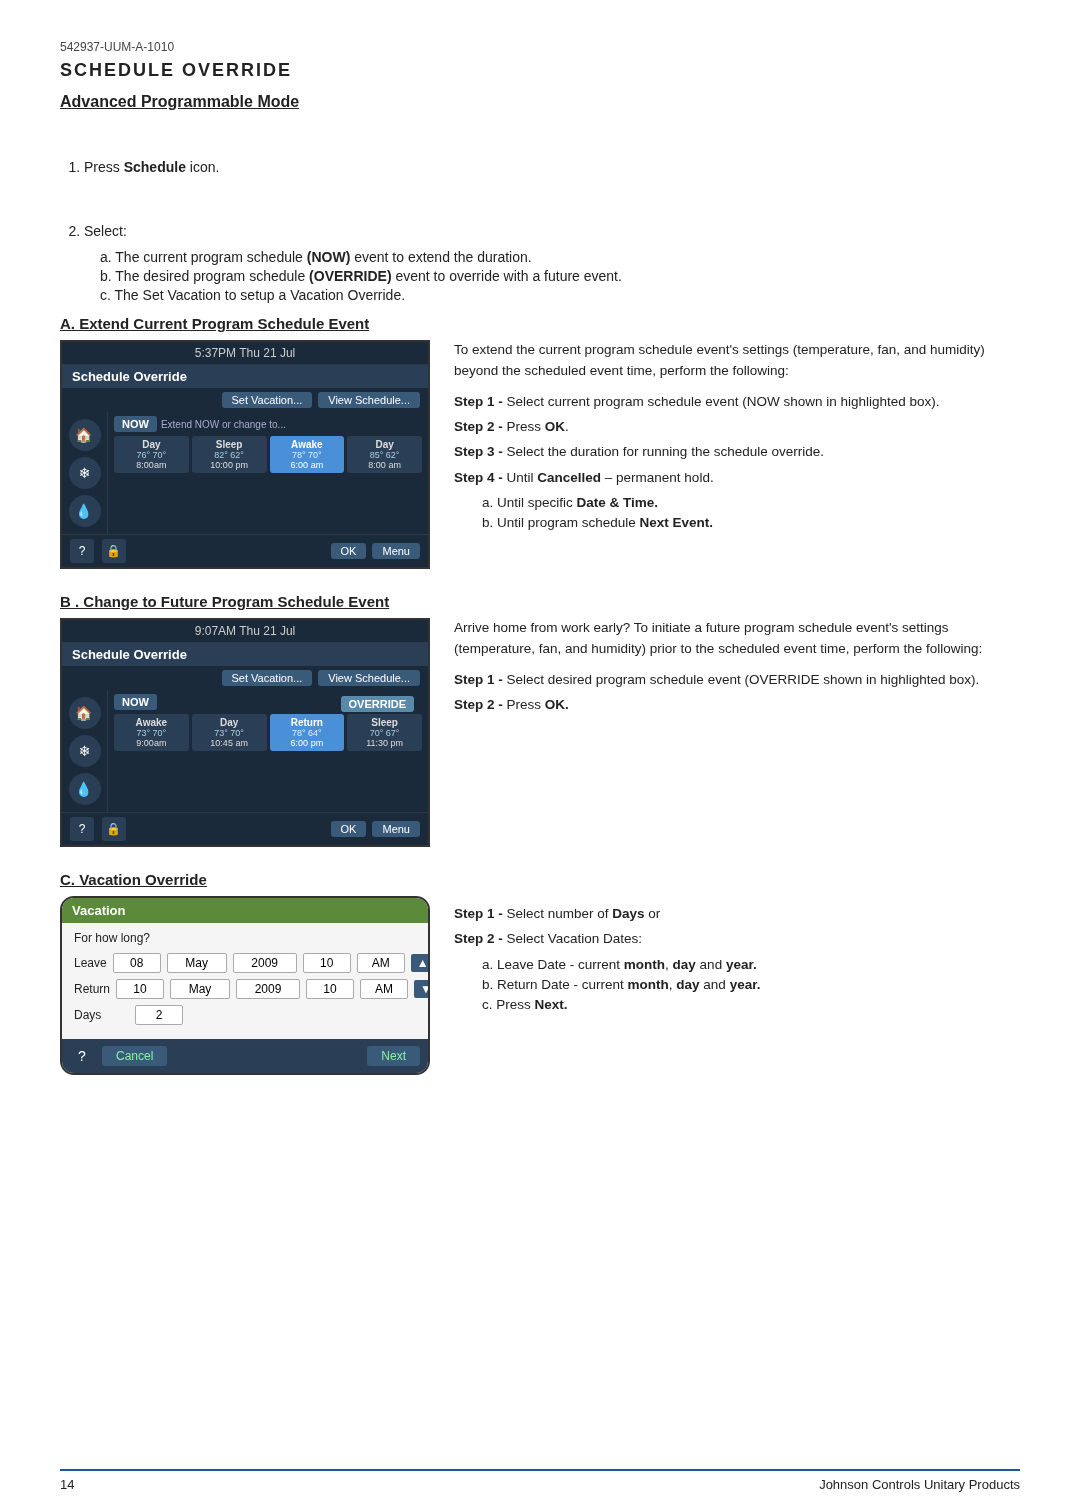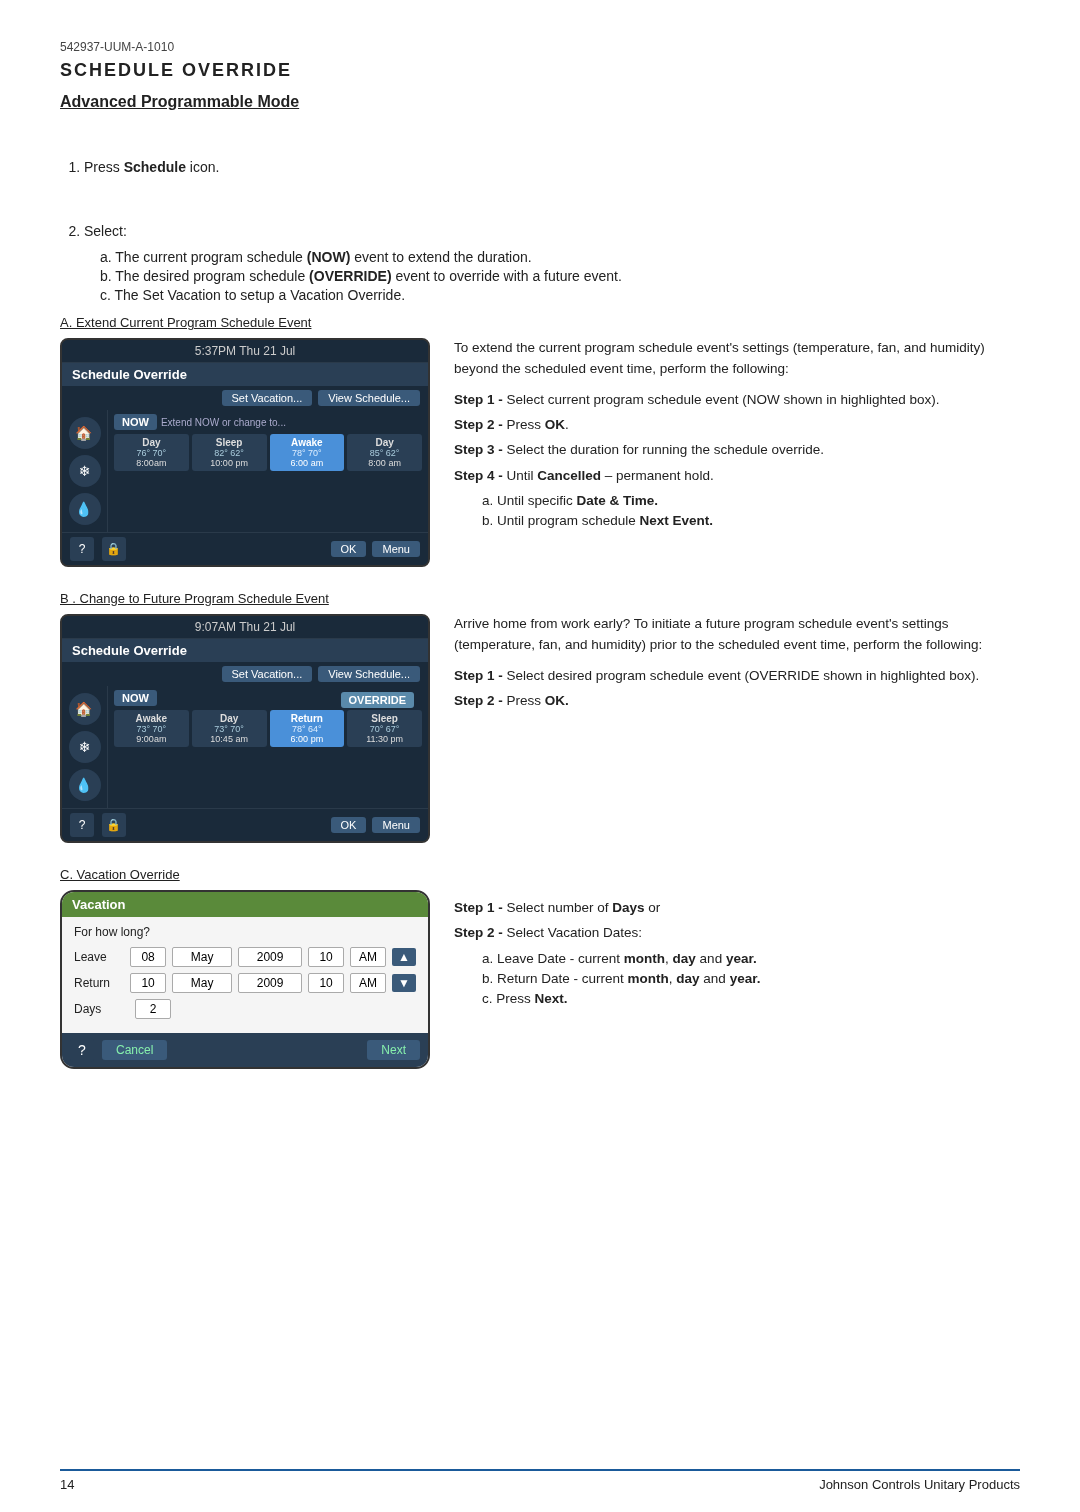--- a/index.html
+++ b/index.html
@@ -32,8 +32,8 @@
       margin-bottom: 8px;
     }
     .sub-section-heading {
-      font-size: 13px;
-      font-weight: normal;
+      font-size: 15px;
+      font-weight: bold;
       text-decoration: underline;
       margin-bottom: 8px;
     }

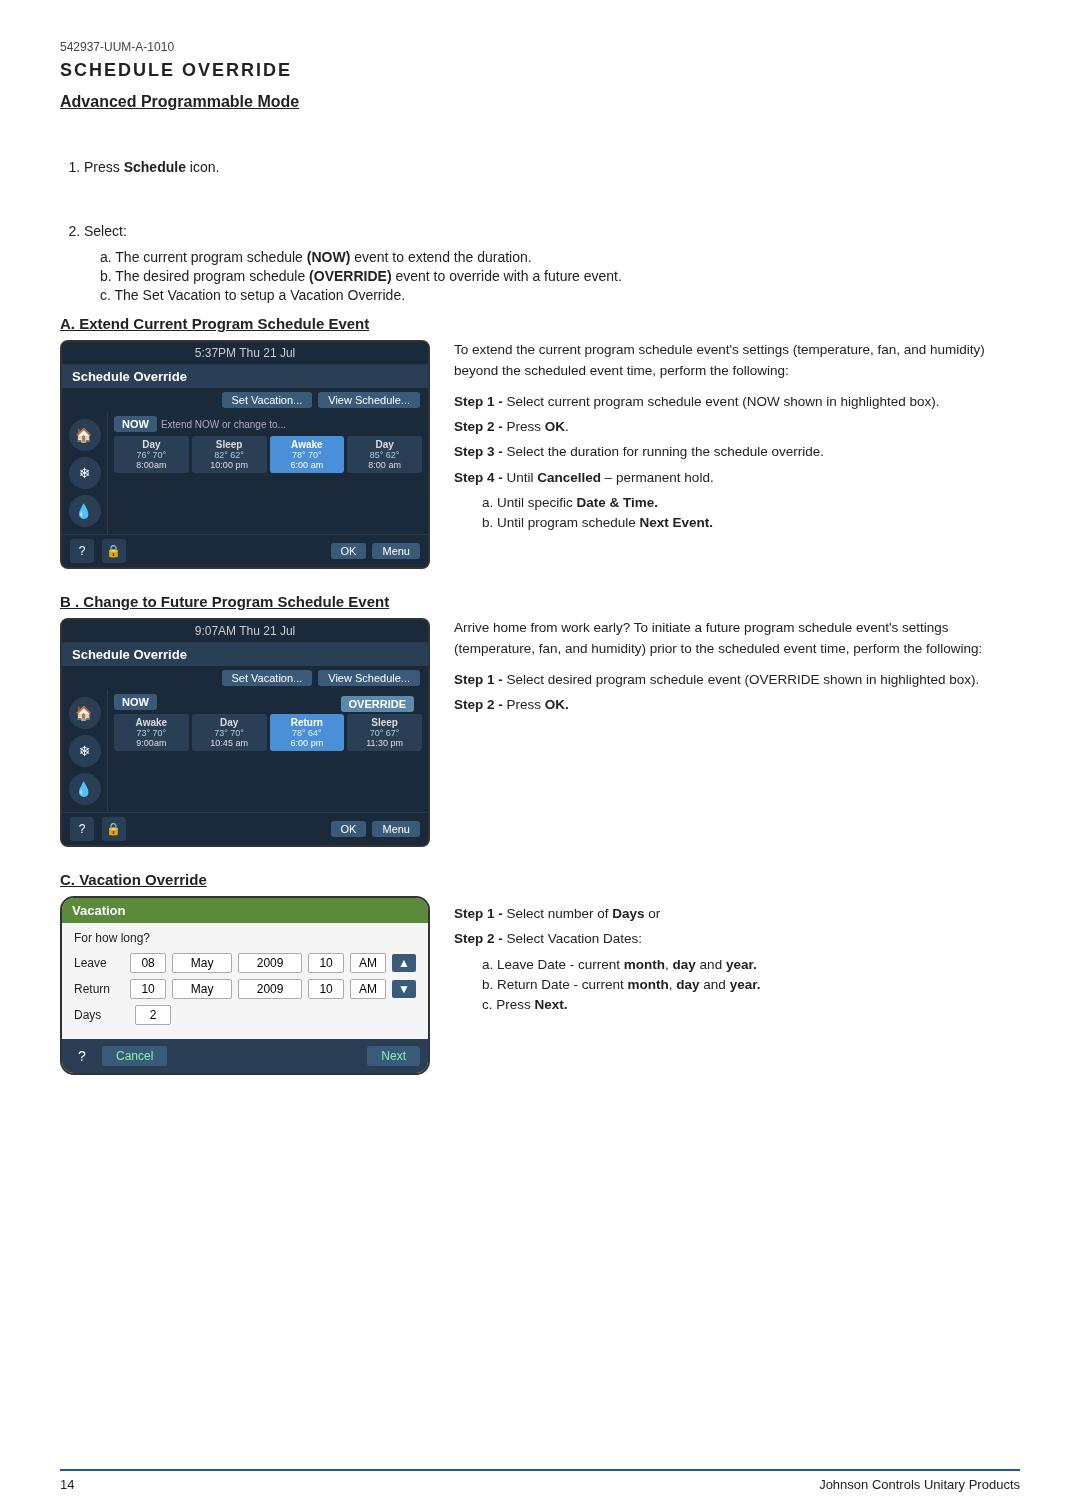--- a/index.html
+++ b/index.html
@@ -55,7 +55,7 @@
     
     .thermo-ui {
       border: 2px solid #333;
-      border-radius: 8px;
+      border-radius: 0;
       overflow: hidden;
       width: 370px;
       background: #1a2a3a;

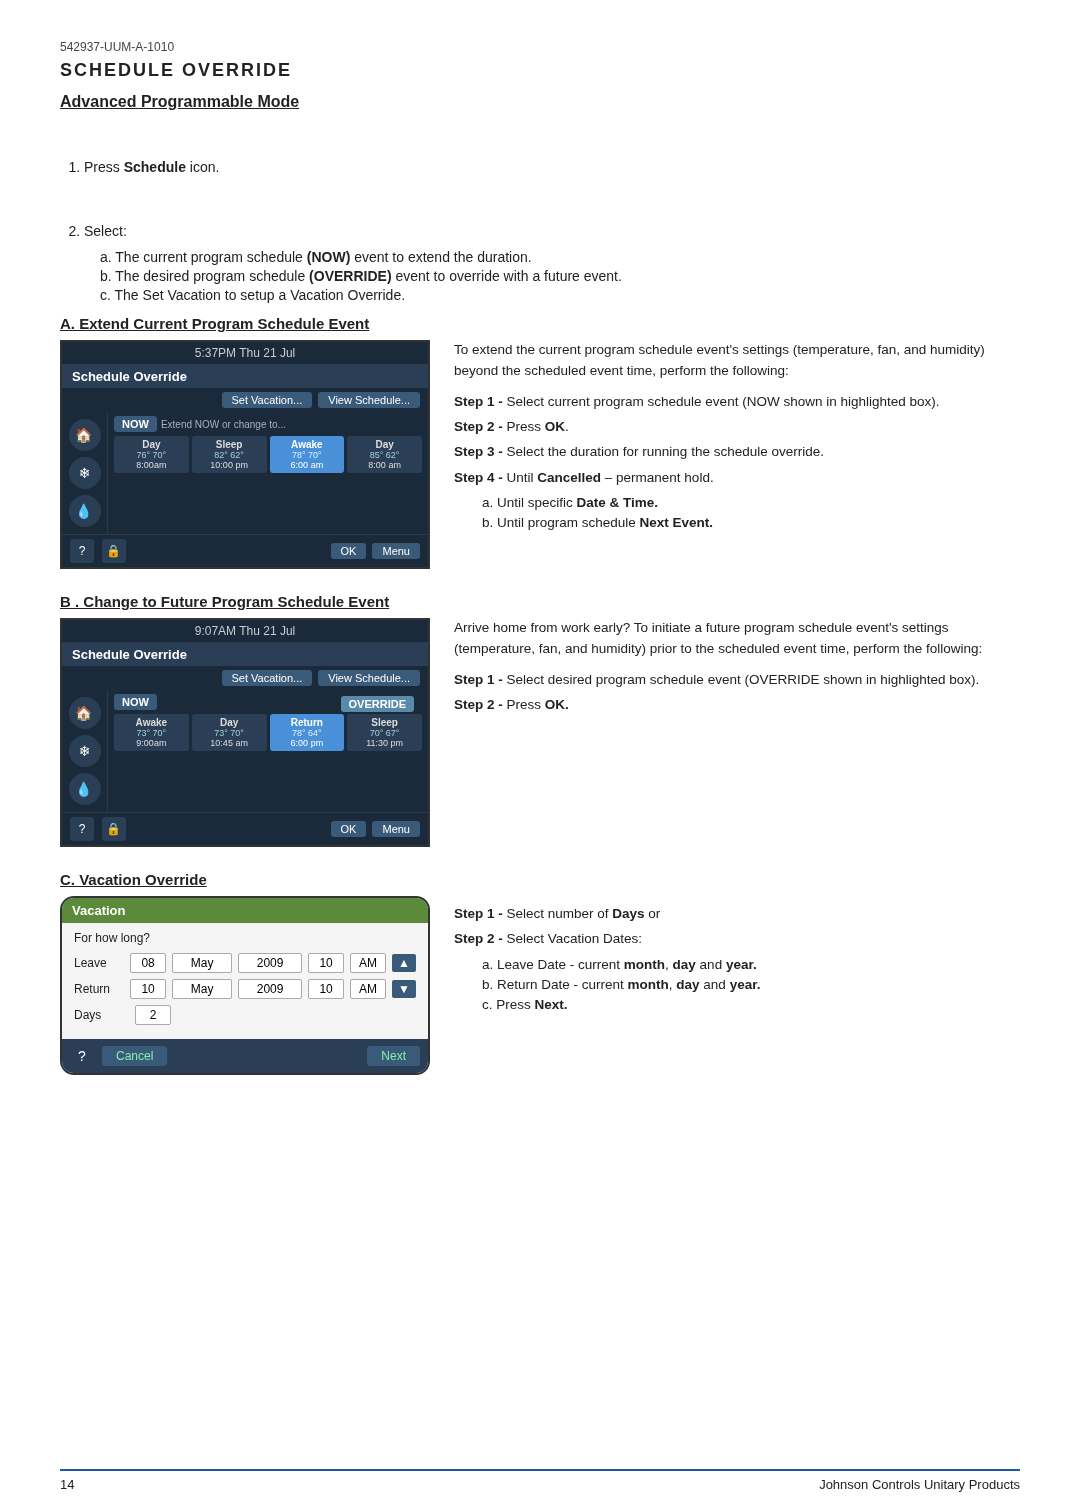--- a/index.html
+++ b/index.html
@@ -252,7 +252,7 @@
       border-radius: 2px;
       padding: 2px 5px;
       font-size: 12px;
-      width: 36px;
+      width: 48px;
       text-align: center;
     }
     .vacation-input.wide {

